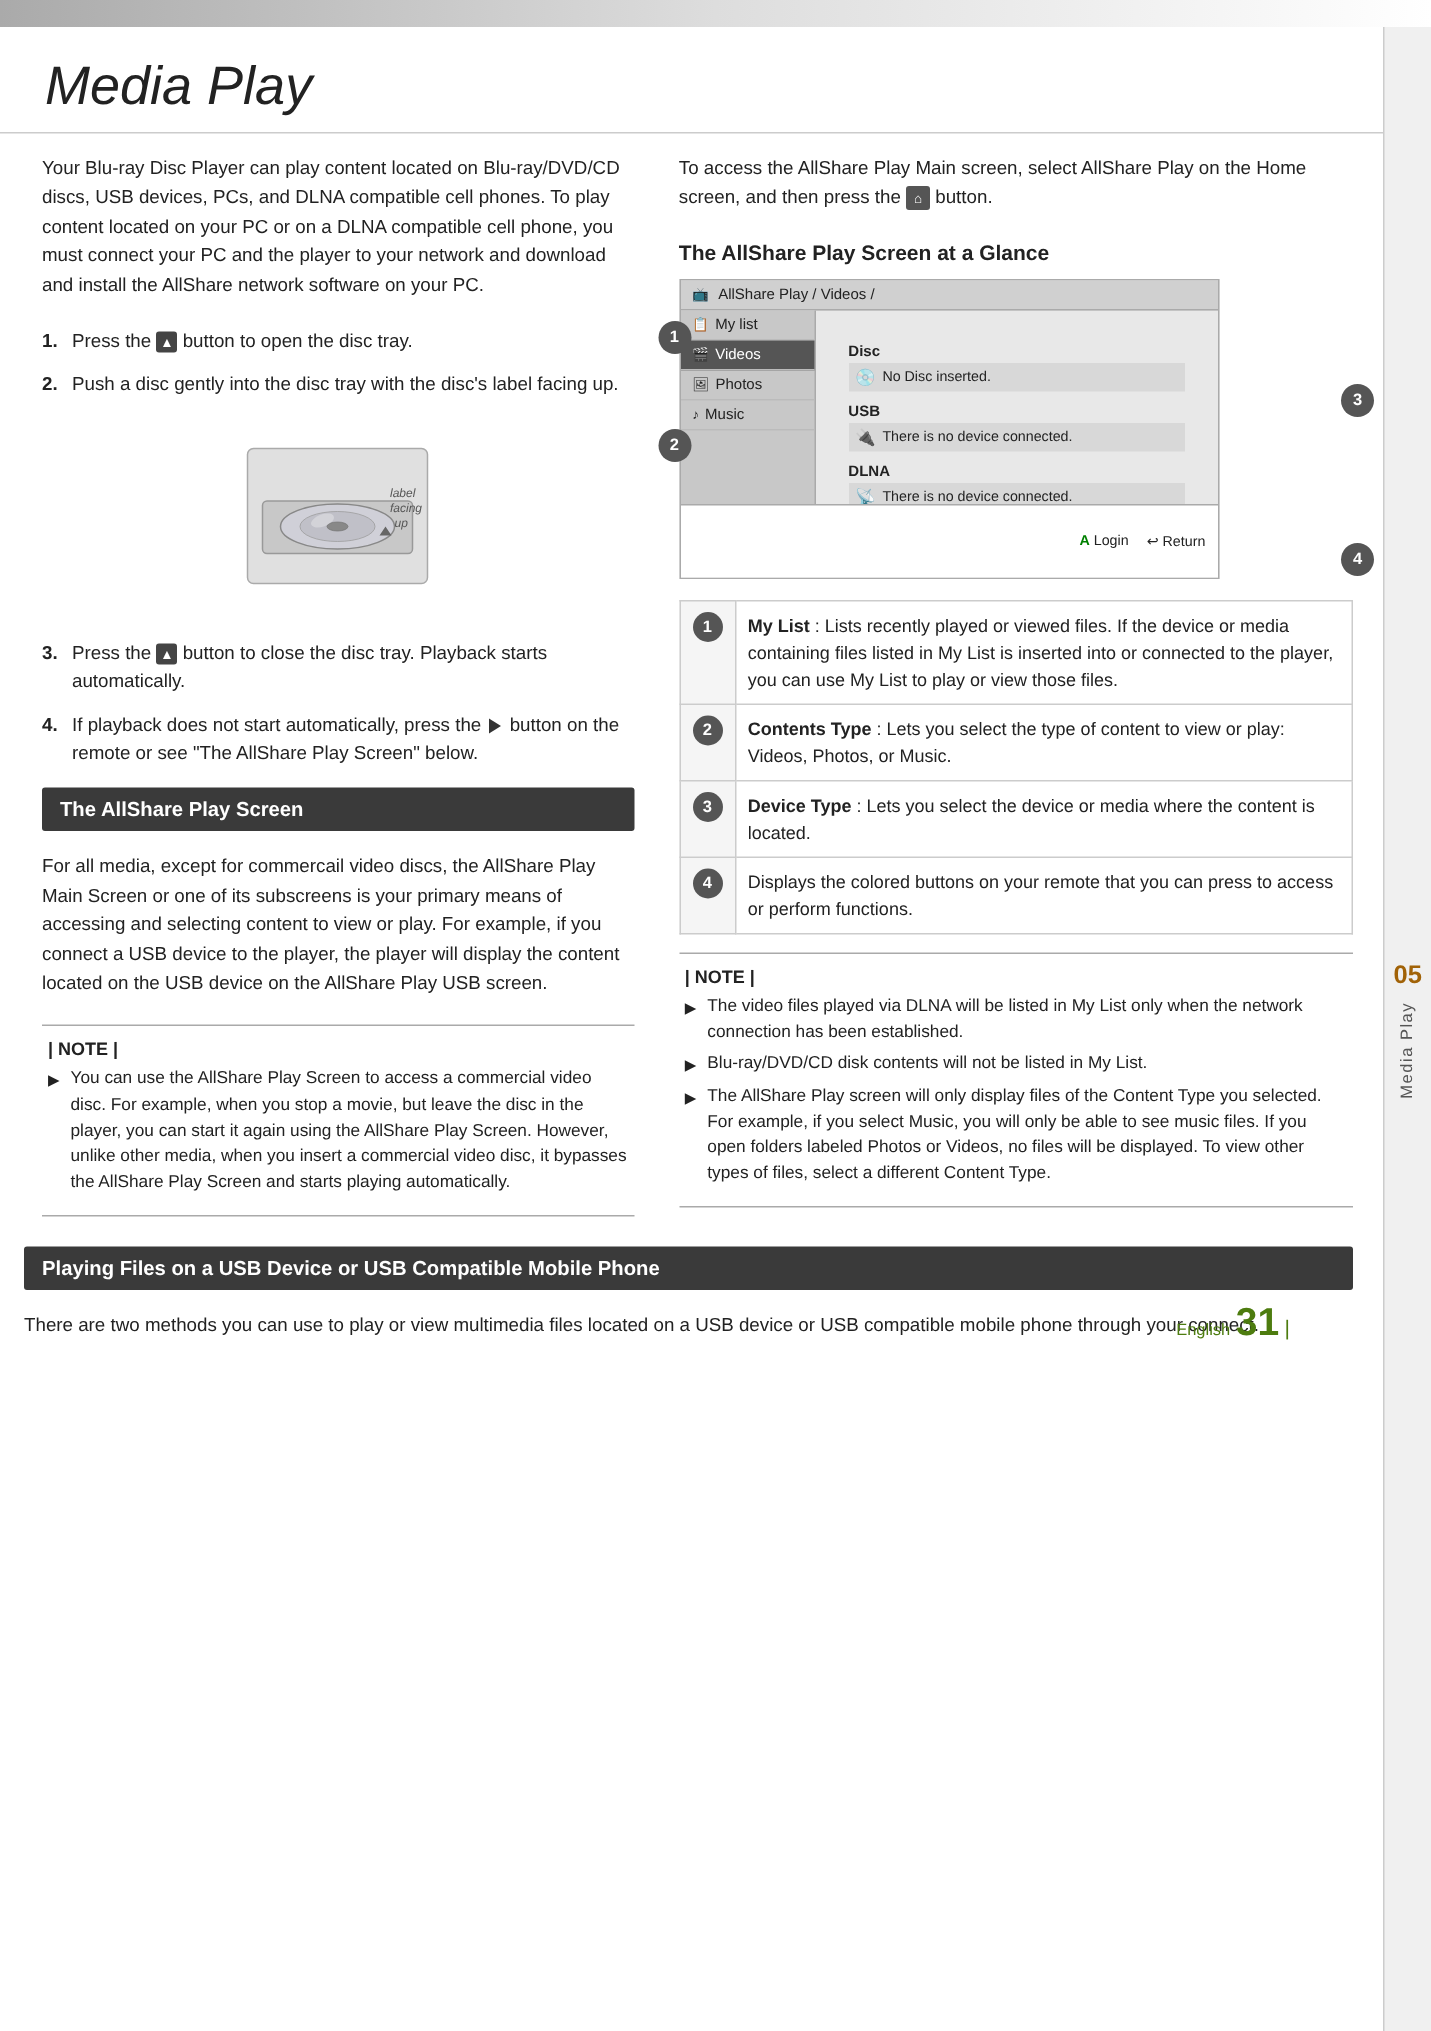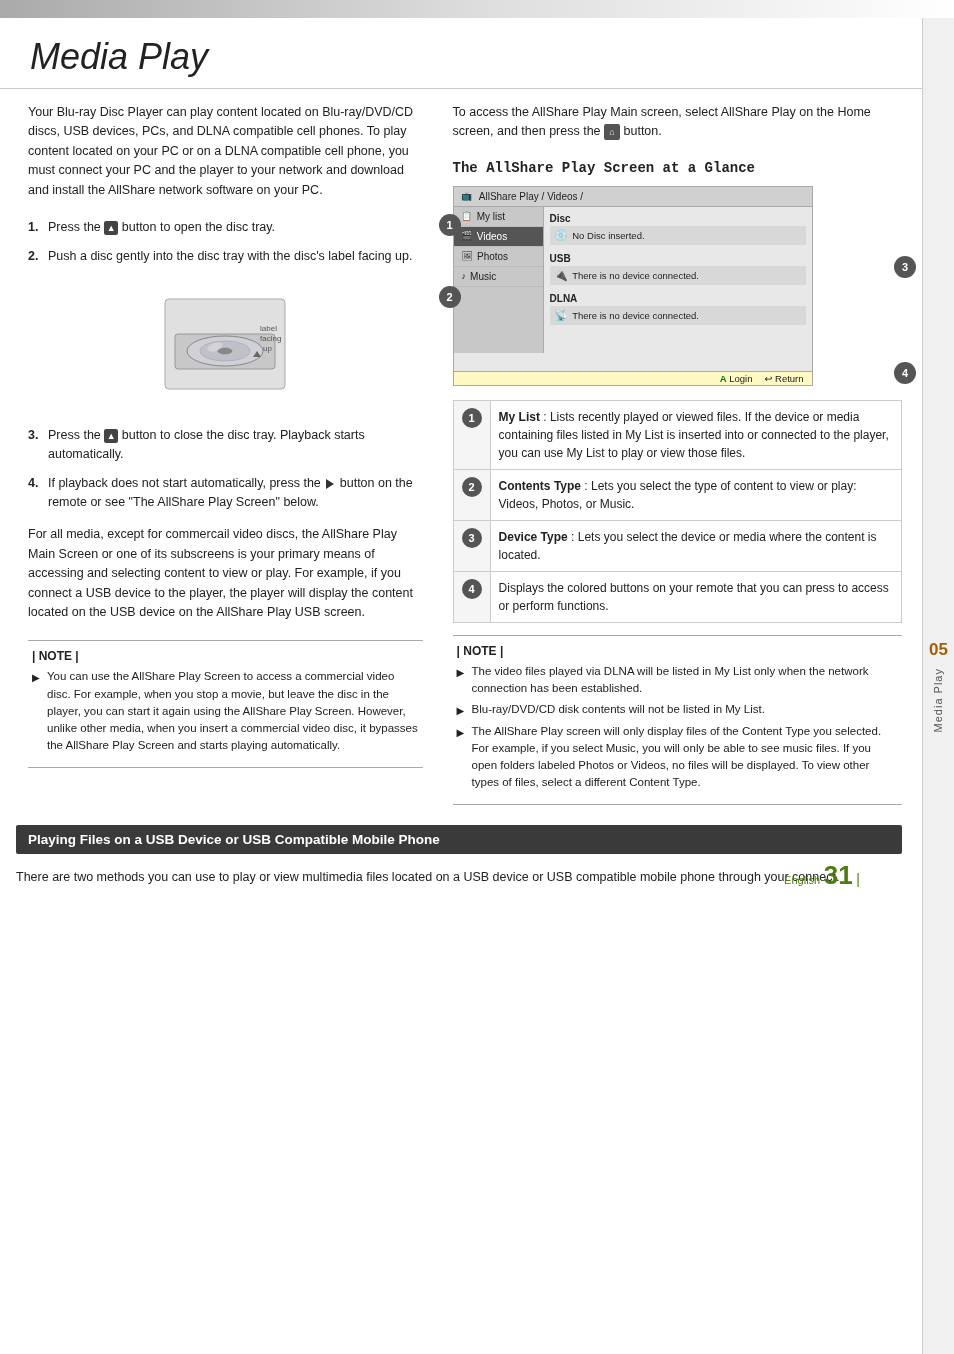--- a/index.html
+++ b/index.html
@@ -269,7 +269,6 @@
       font-weight: bold;
       color: #222;
       margin-bottom: 10px;
-      font-family: Liberation Mono, monospace;
     }
 
     

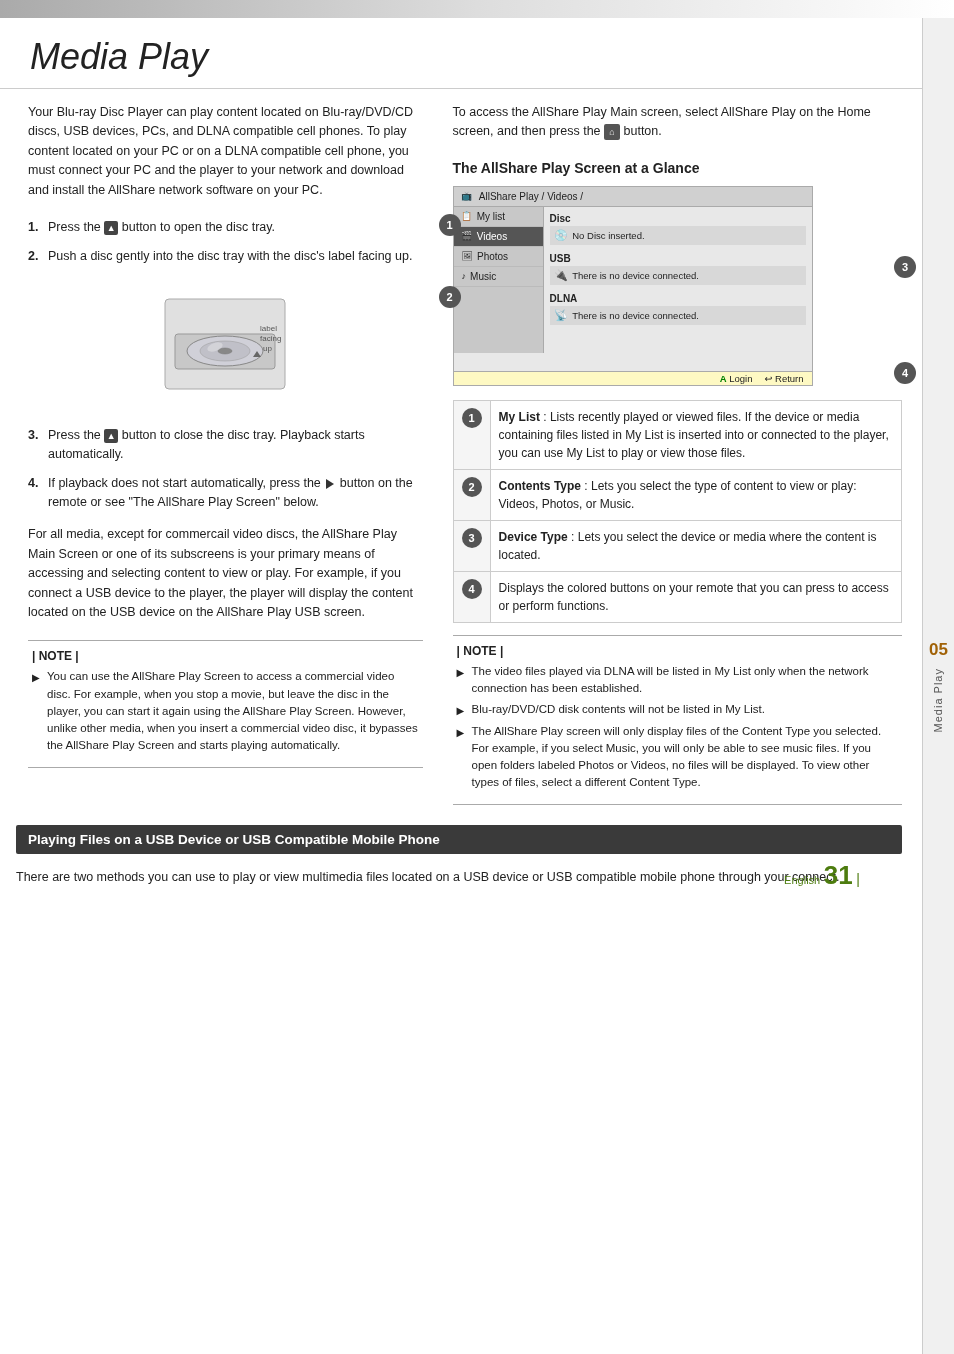--- a/index.html
+++ b/index.html
@@ -191,7 +191,7 @@
     }
     .screen-right {
       flex: 1;
-      padding: 6px;
+      padding: 22px;
     }
     .screen-device-row {
       margin-bottom: 8px;

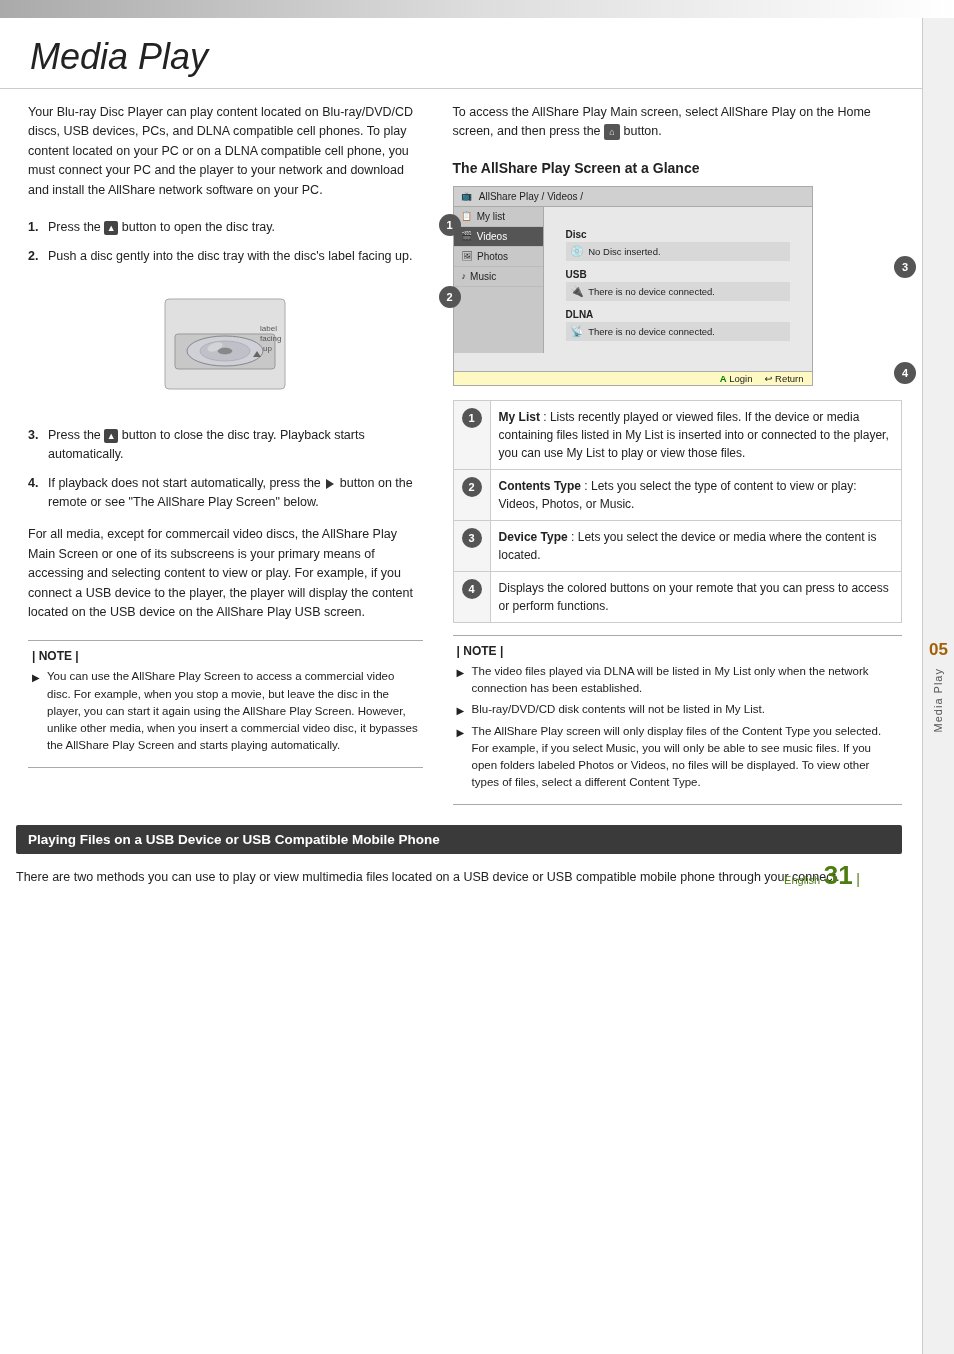--- a/index.html
+++ b/index.html
@@ -333,7 +333,7 @@
         </li>
       </ol>
 
-      <div style="text-align:center; margin: 0 auto 14px auto;">
+      <div style="text-align:center; margin: 0 auto 14px auto; font-style: italic;">
         <svg class="disc-svg" viewBox="0 0 160 130" xmlns="http://www.w3.org/2000/svg">
 
           <rect x="20" y="20" width="120" height="90" rx="4" fill="#e0e0e0" stroke="#aaa" stroke-width="1"></rect>

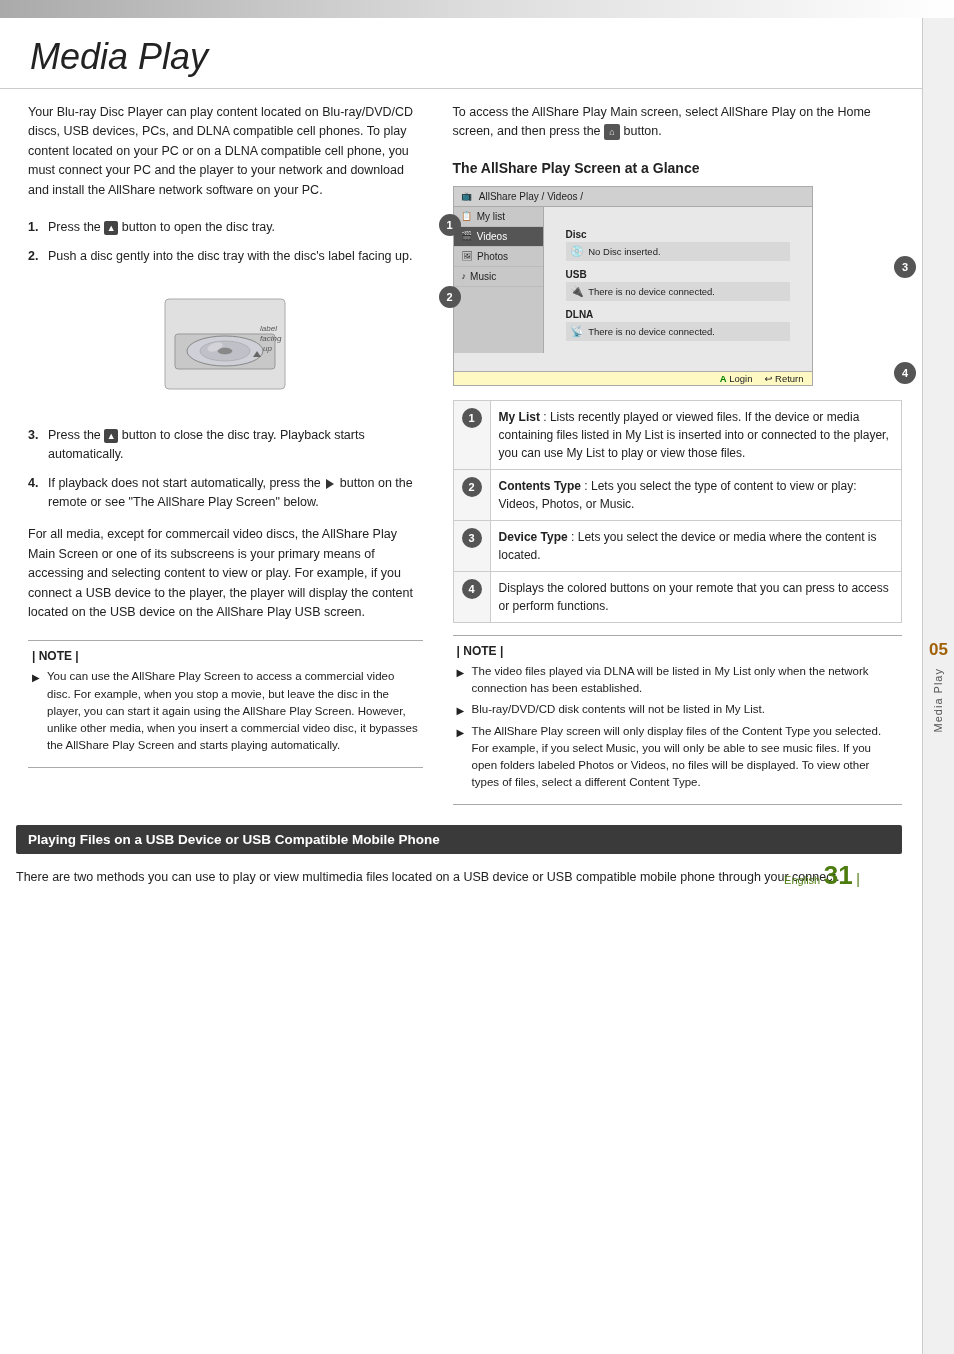--- a/index.html
+++ b/index.html
@@ -214,9 +214,9 @@
       bottom: 0;
       left: 0;
       right: 0;
-      background: #fef9c3;
+      background: #ffffff;
       border-top: 1px solid #aaa;
-      padding: 1px 8px;
+      padding: 18px 8px;
       font-size: 9.5px;
       display: flex;
       justify-content: flex-end;

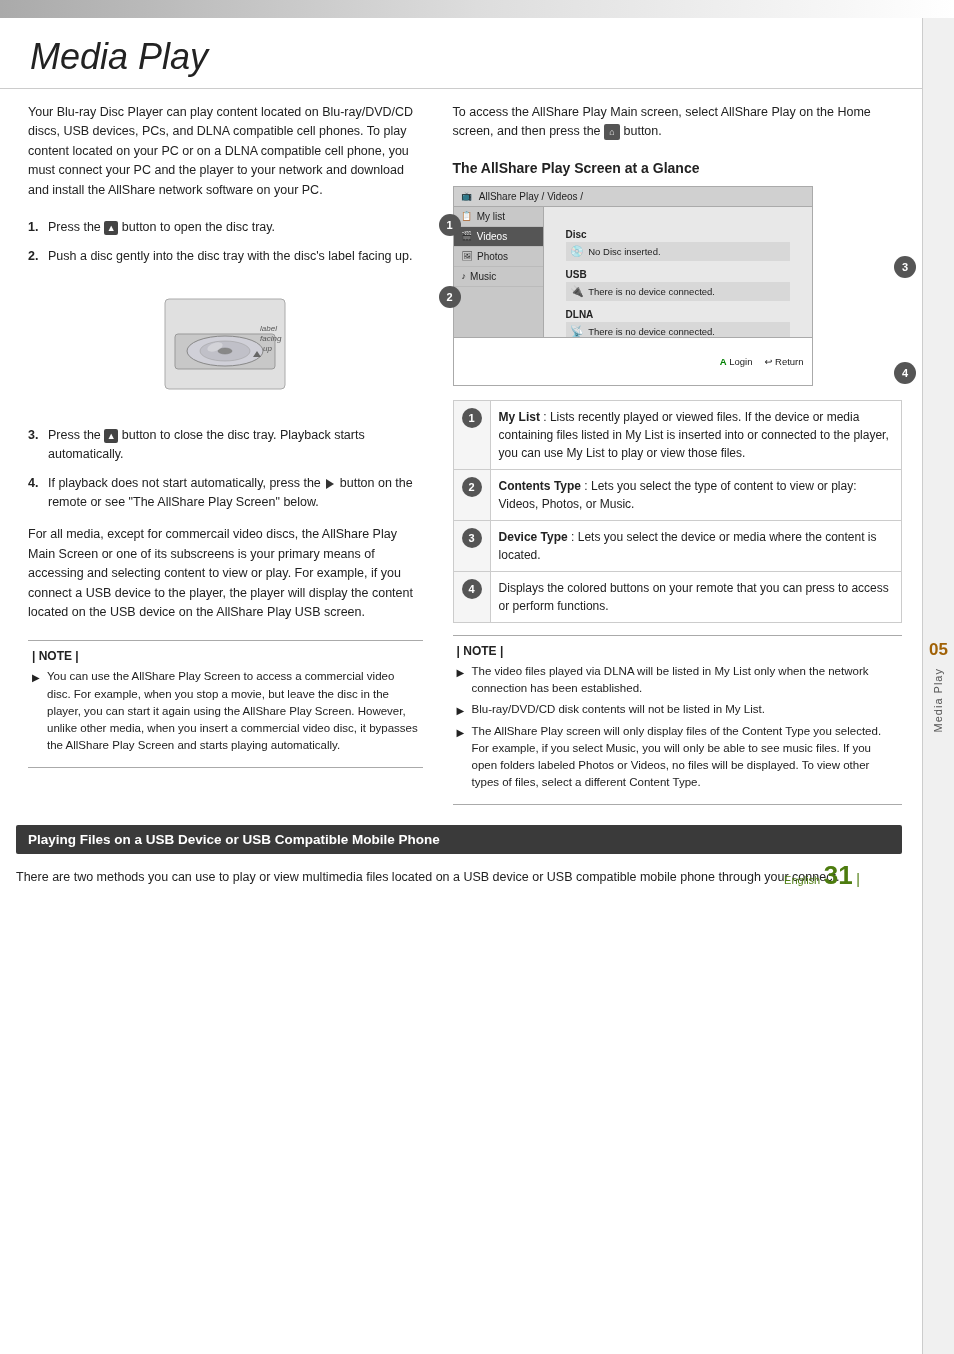--- a/index.html
+++ b/index.html
@@ -365,6 +365,7 @@
         </li>
       </ol>
 
+      <div class="section-header">The AllShare Play Screen</div>
 
       <p class="intro-text">For all media, except for commercail video discs, the AllShare Play Main Screen or one of its subscreens is your primary means of accessing and selecting content to view or play. For example, if you connect a USB device to the player, the player will display the content located on the USB device on the AllShare Play USB screen.</p>
 

